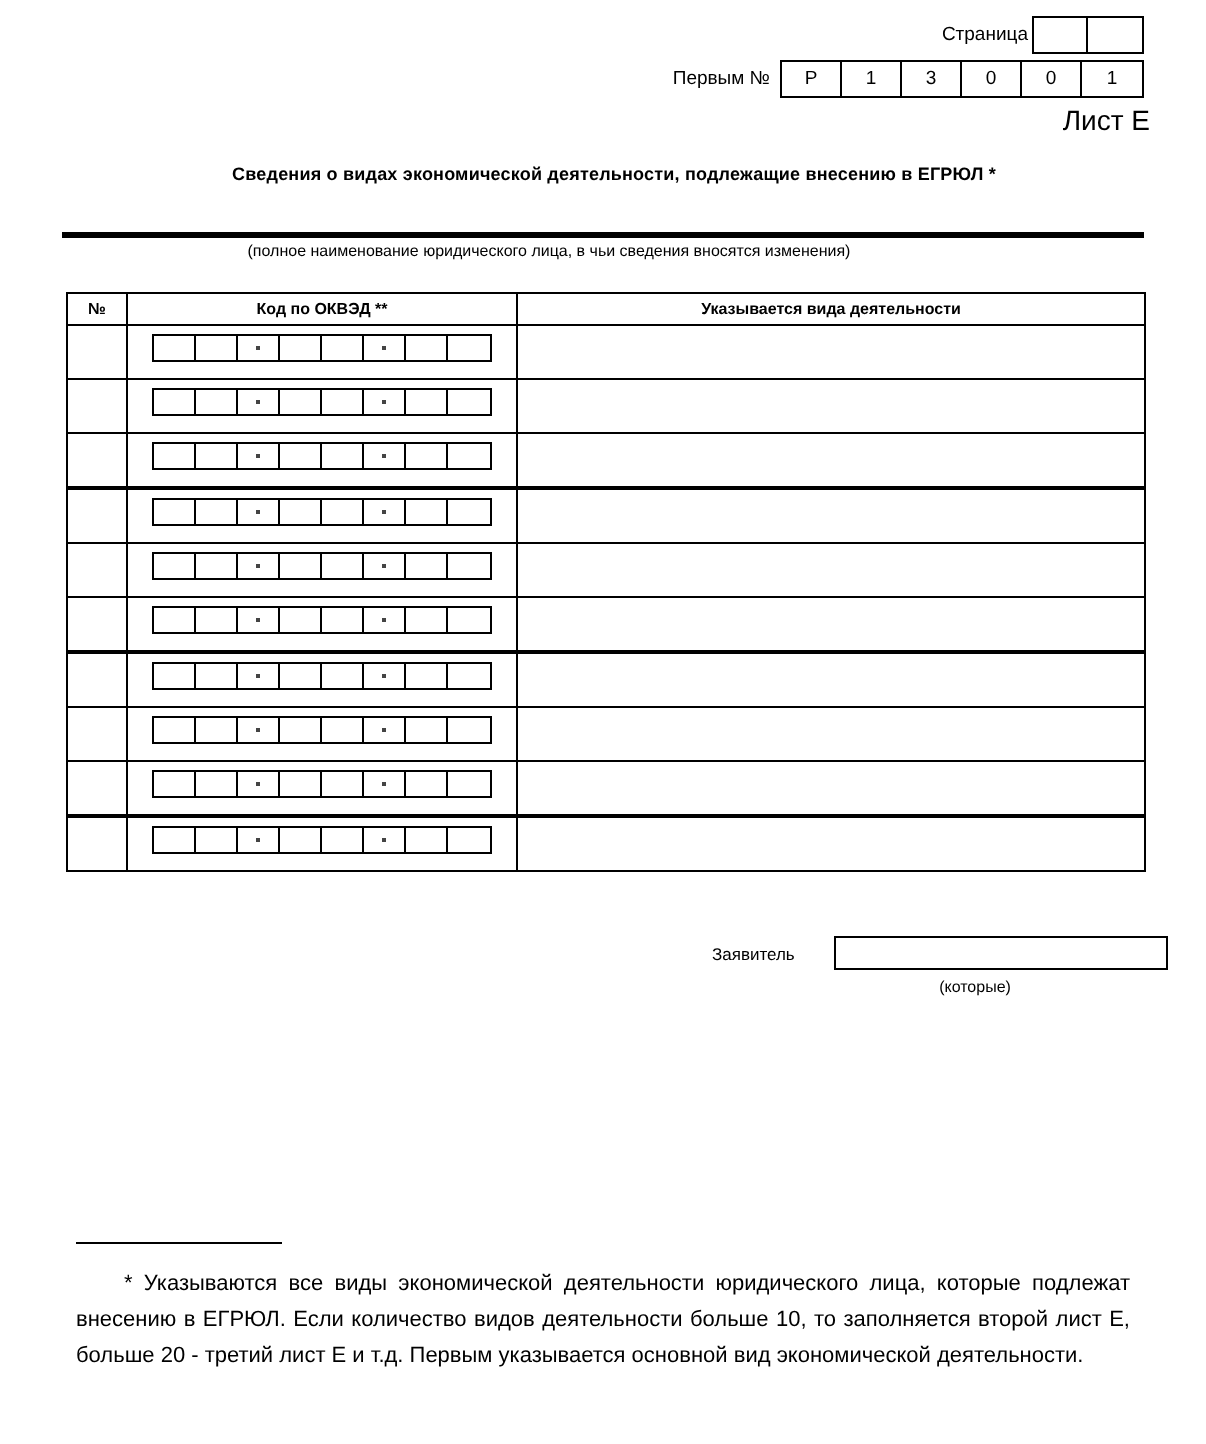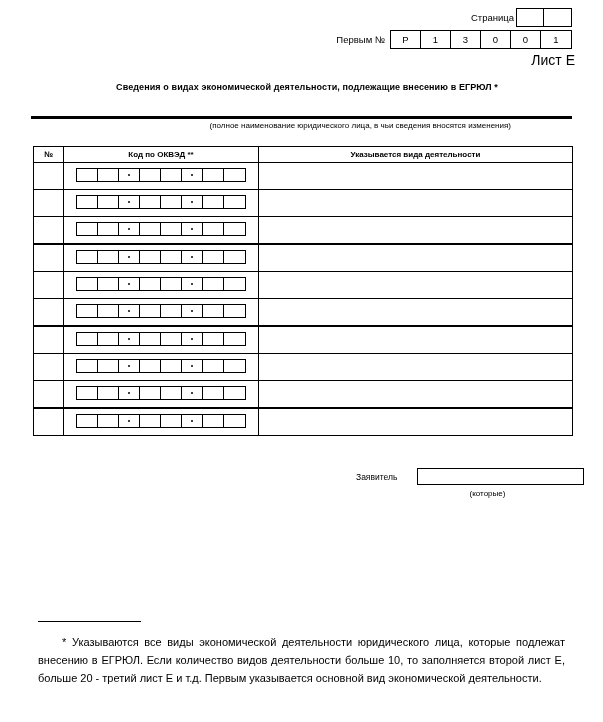--- a/index.html
+++ b/index.html
@@ -97,8 +97,9 @@
     top: 121px;
     left: 0;
     width: 511px;
-    text-align: right;
+    text-align: center;
     font-size: 8px;
+    padding-left: 19px;
   }
 
   

